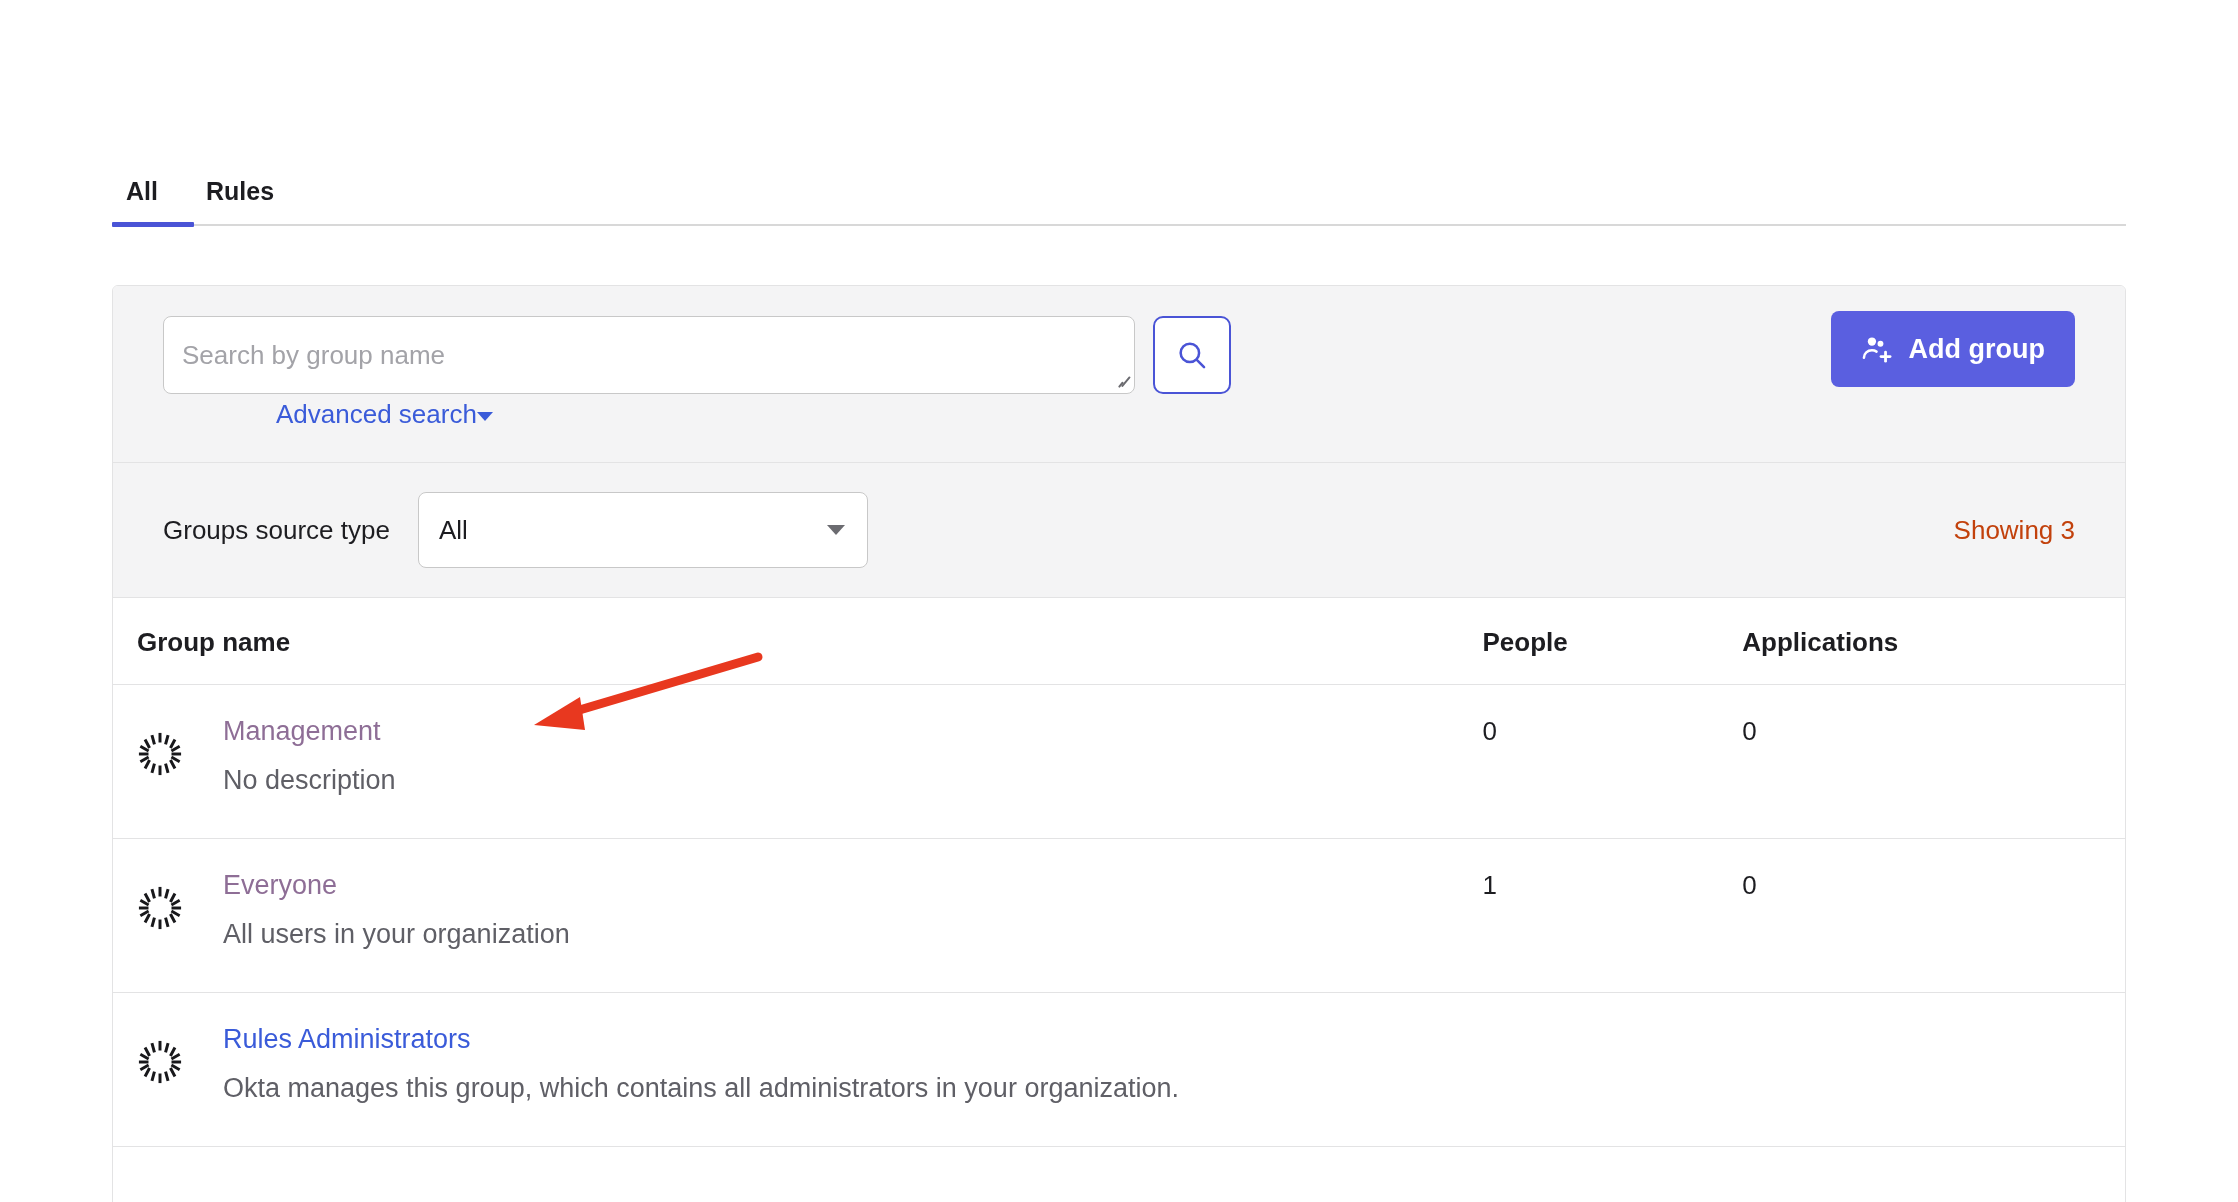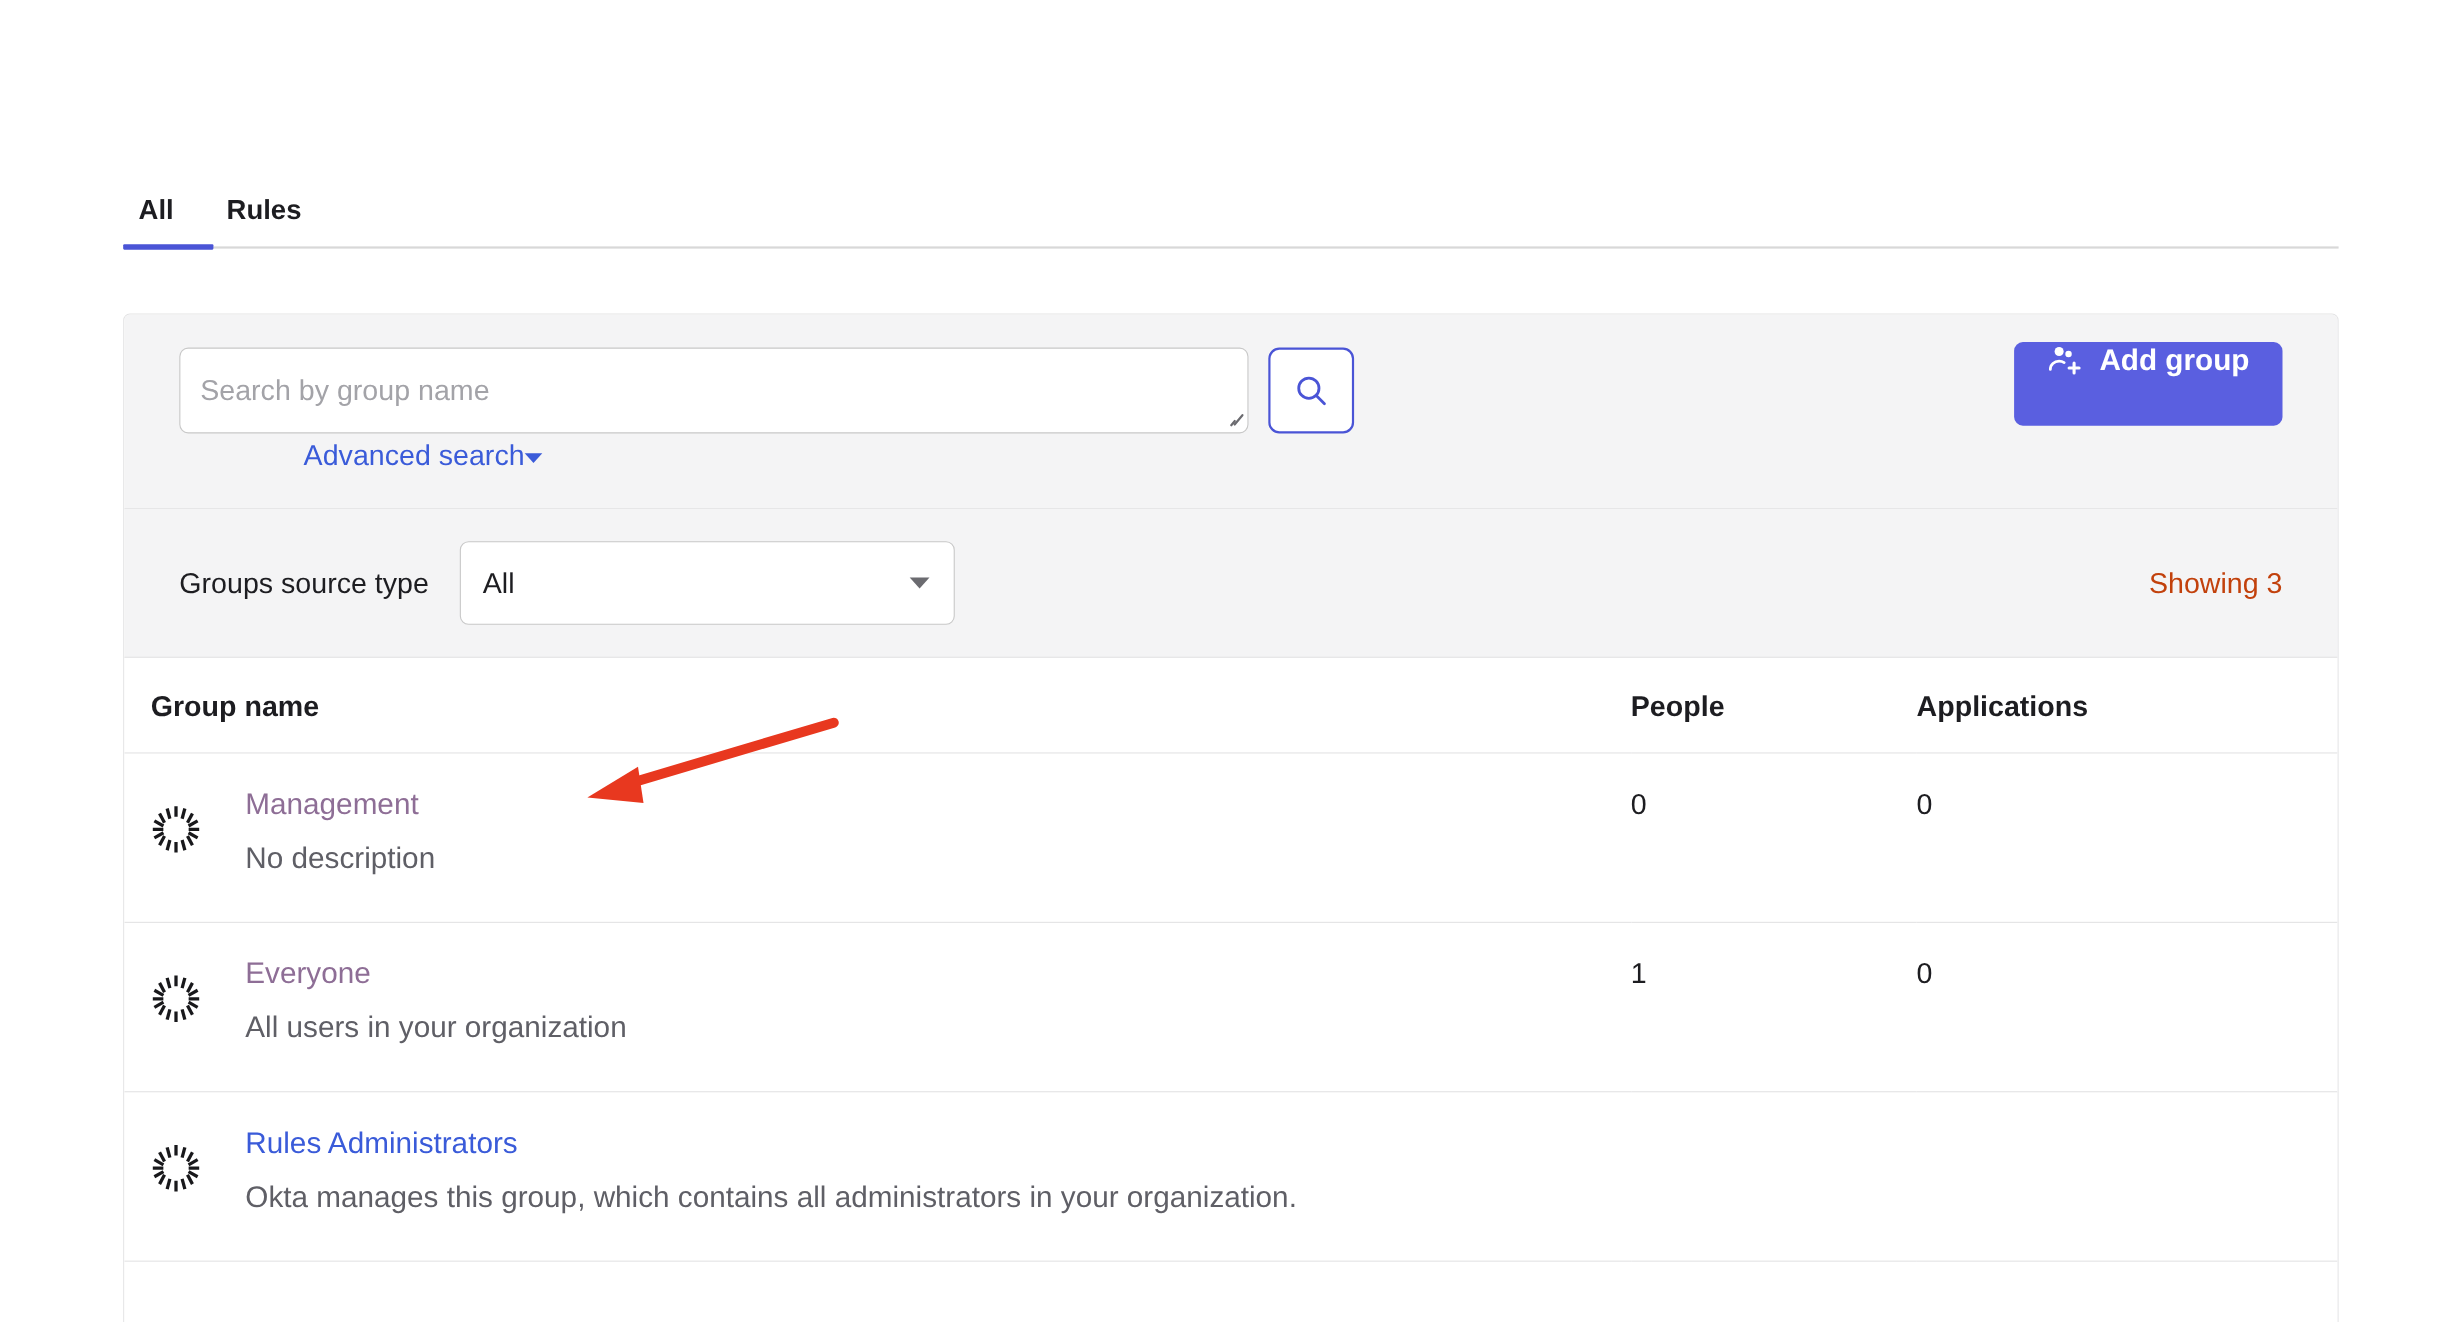--- a/index.html
+++ b/index.html
@@ -223,6 +223,7 @@
     font-weight: 700;
     font-family: "Liberation Sans", sans-serif;
     display: flex;
+    align-items: center;
     gap: 16px;
     cursor: pointer;
     line-height: 32px;

